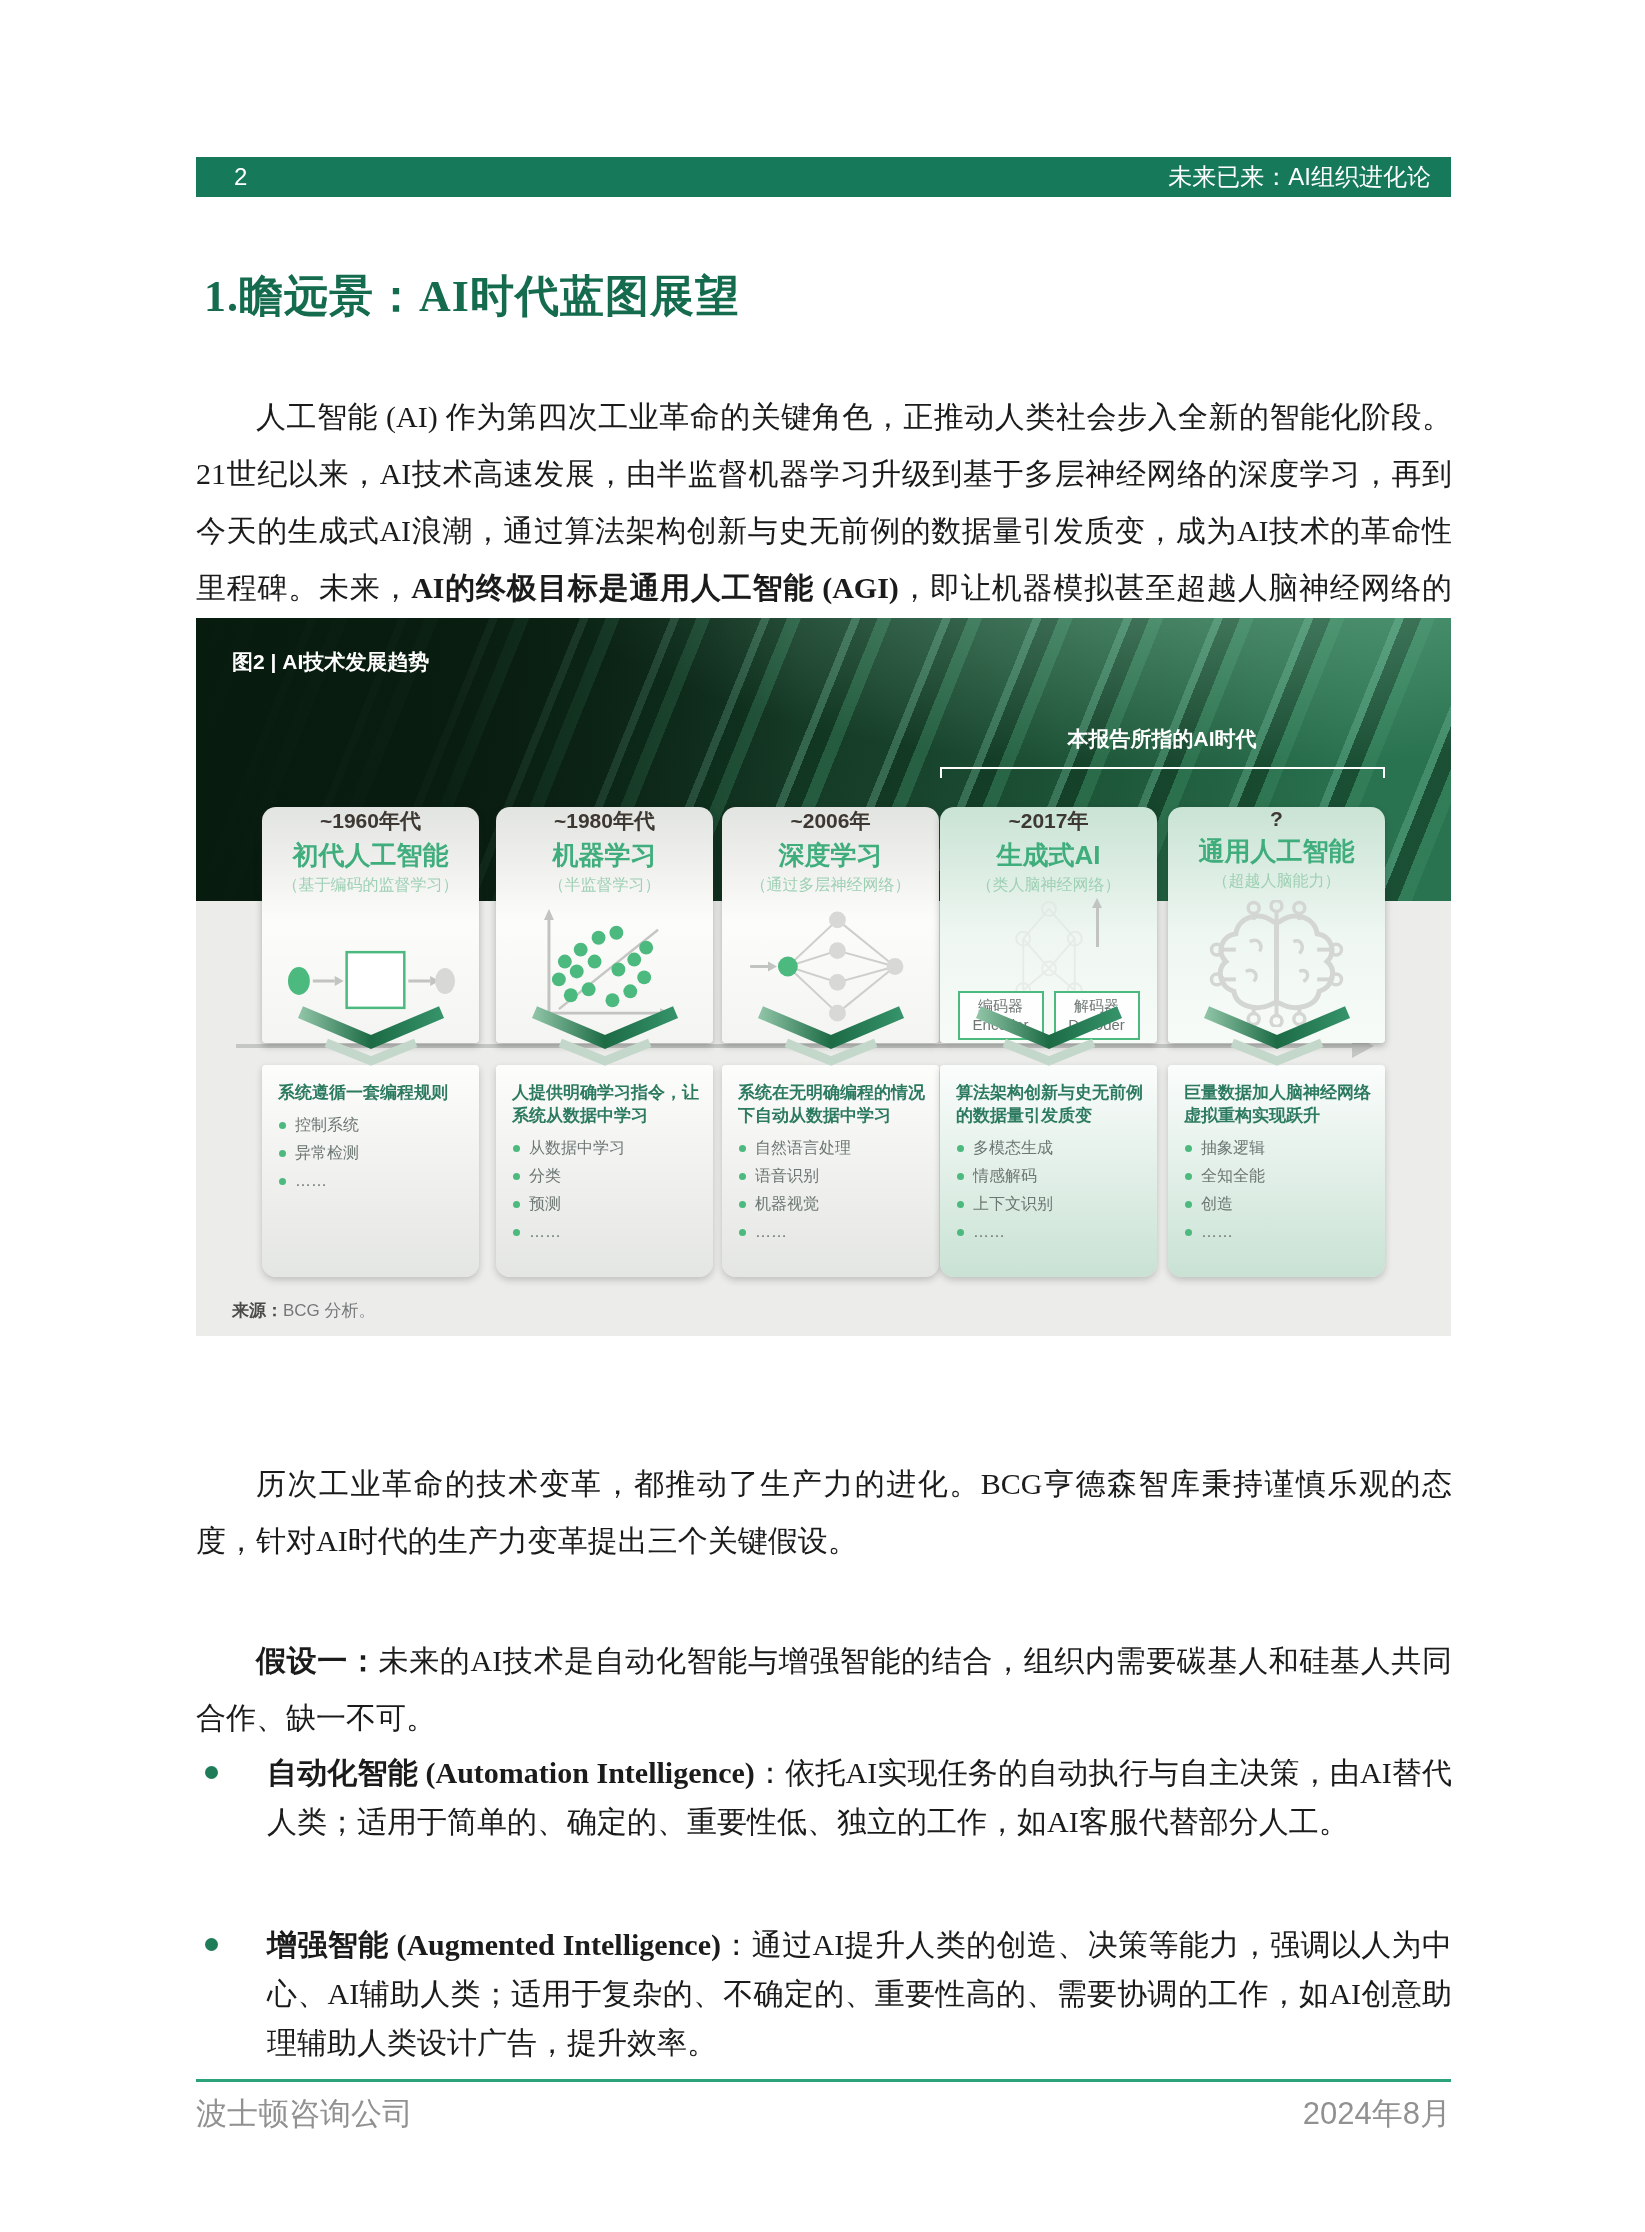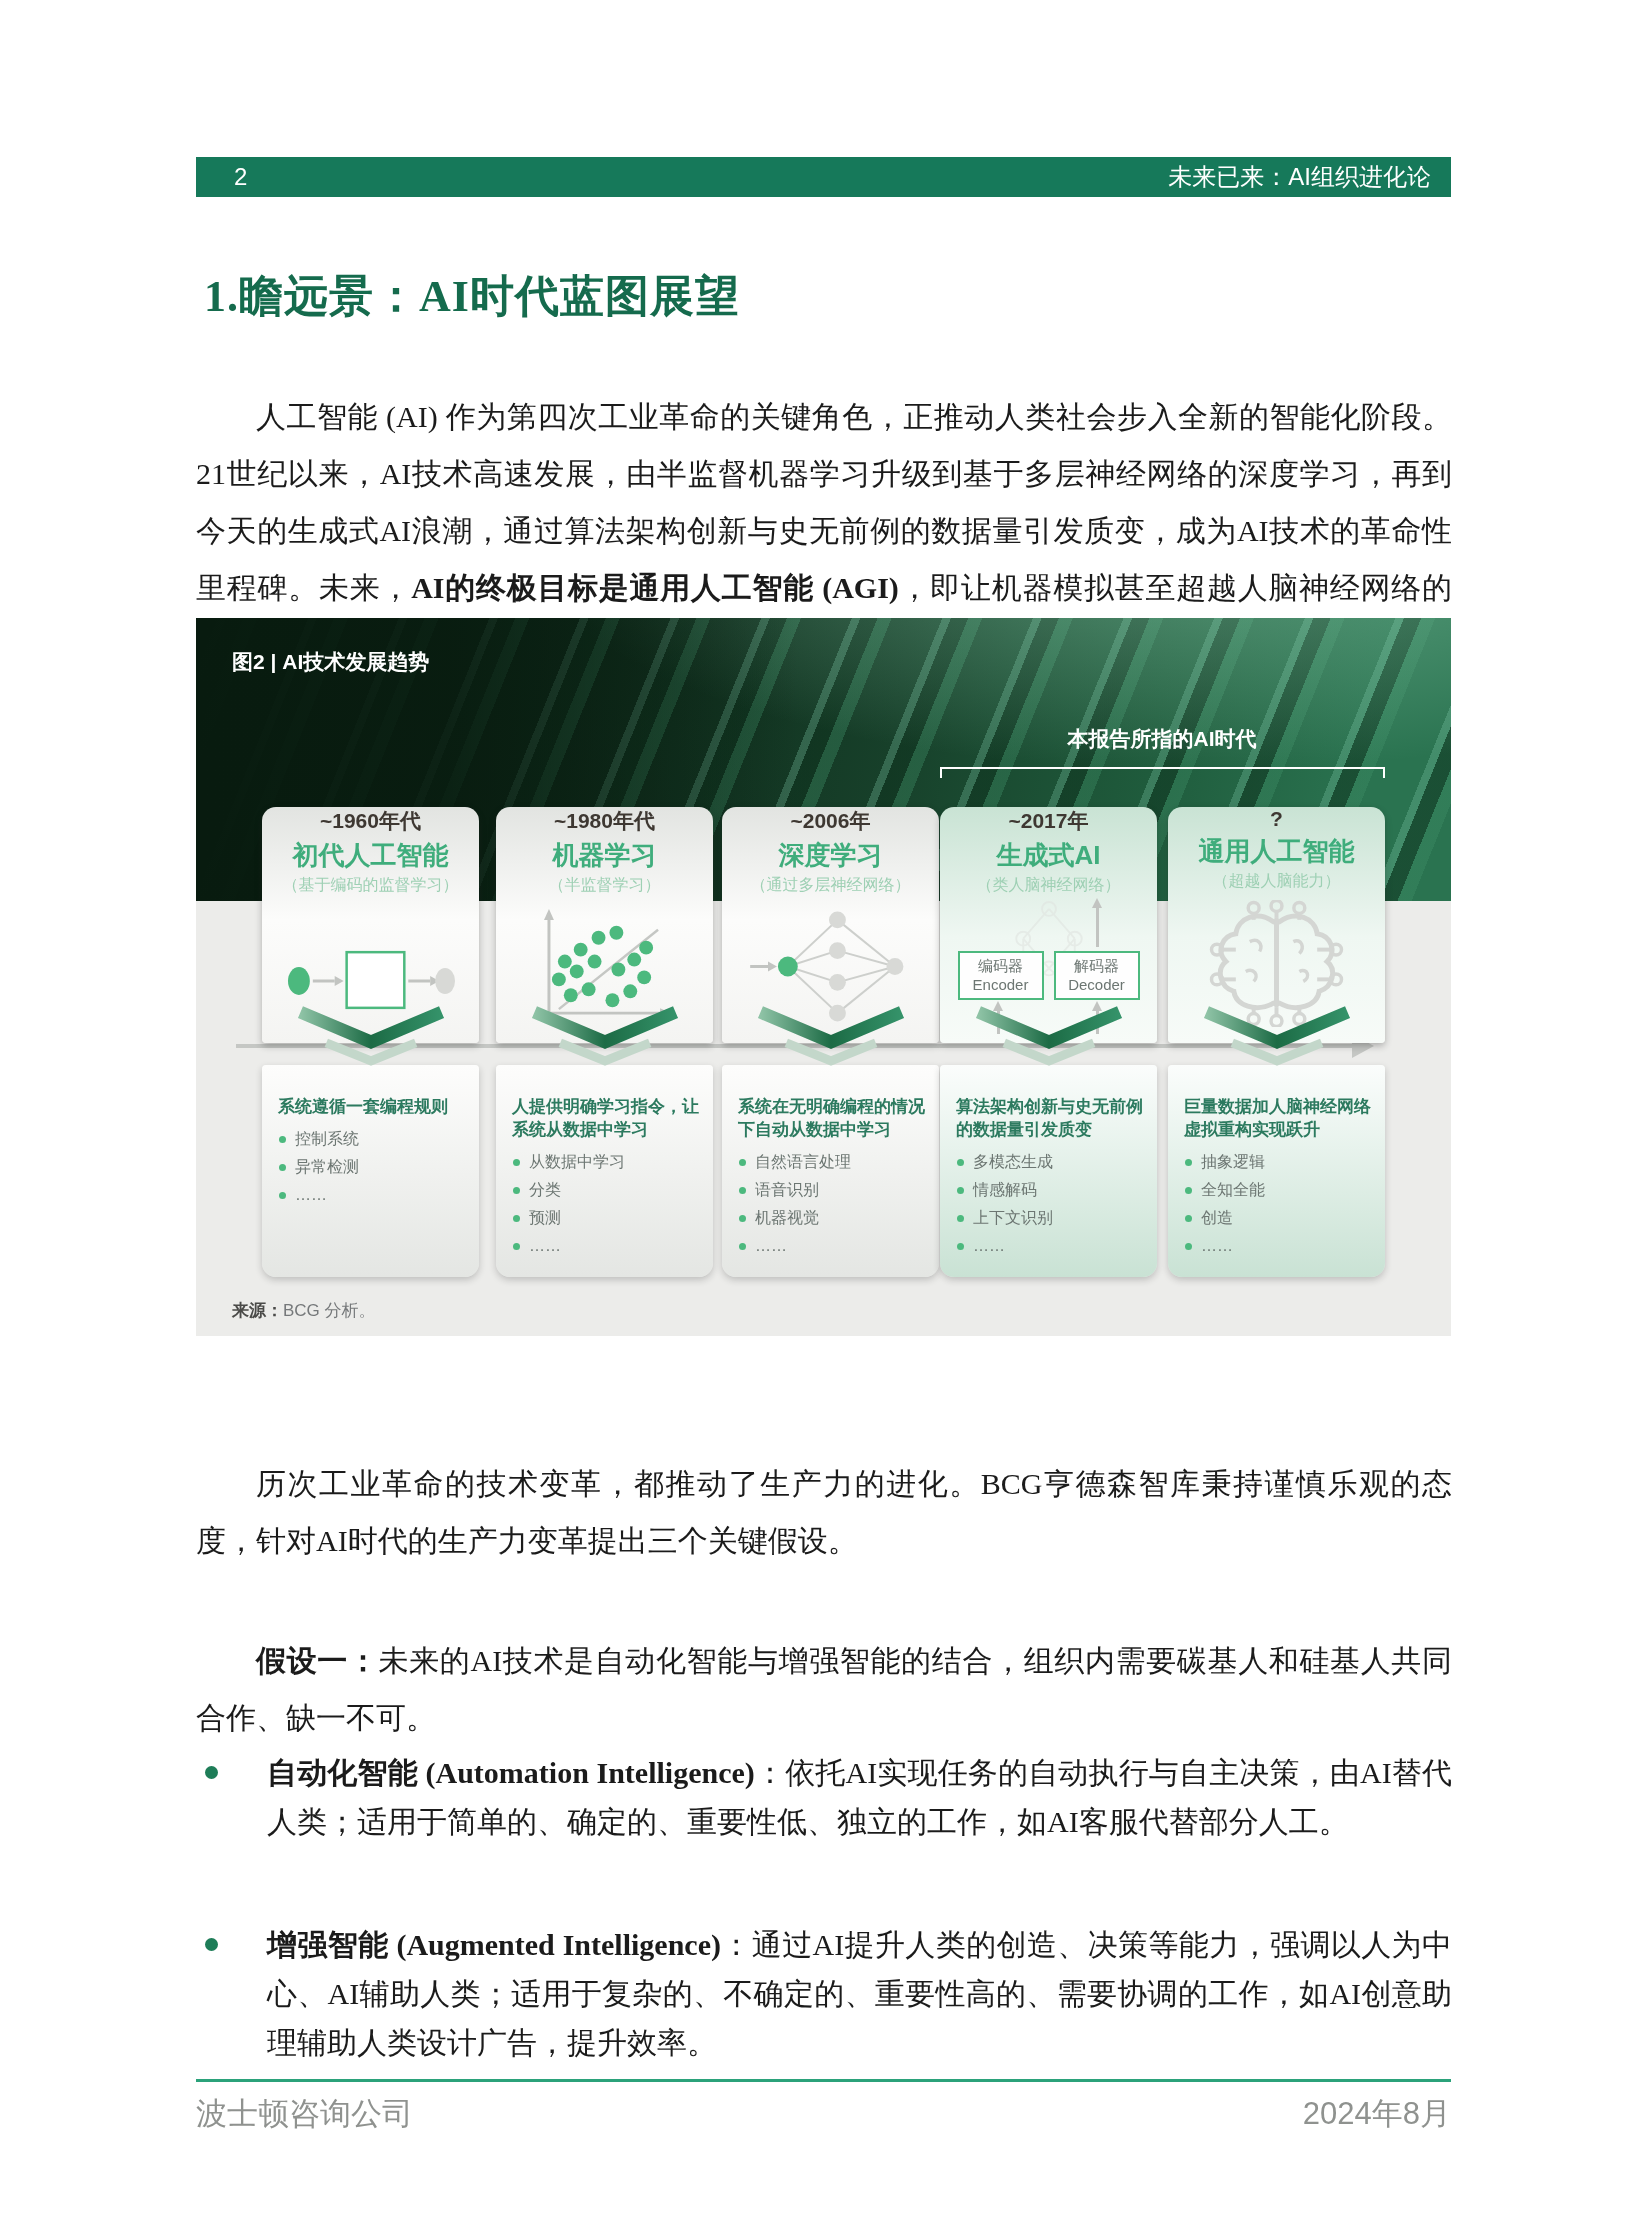--- a/index.html
+++ b/index.html
@@ -79,7 +79,7 @@
   .codec-row{position:absolute;left:0;right:0;top:56px;display:flex;justify-content:center;gap:10px;z-index:2;}
   .codec{width:78px;border:2px solid #4CB97E;background:#FEFEFE;padding:3px 2px 4px;
          font-size:15px;line-height:19px;color:#6C7672;text-align:center;
-         font-family:"Liberation Sans","DejaVu Sans",sans-serif;}
+         font-family:"Liberation Sans","DejaVu Sans",sans-serif;margin-top:40px;}
   .varrow{position:absolute;width:3px;background:#C2C4C1;z-index:1;}
   .varrow::before{content:'';position:absolute;left:-4px;top:-9px;width:0;height:0;
                   border-left:5.5px solid transparent;border-right:5.5px solid transparent;

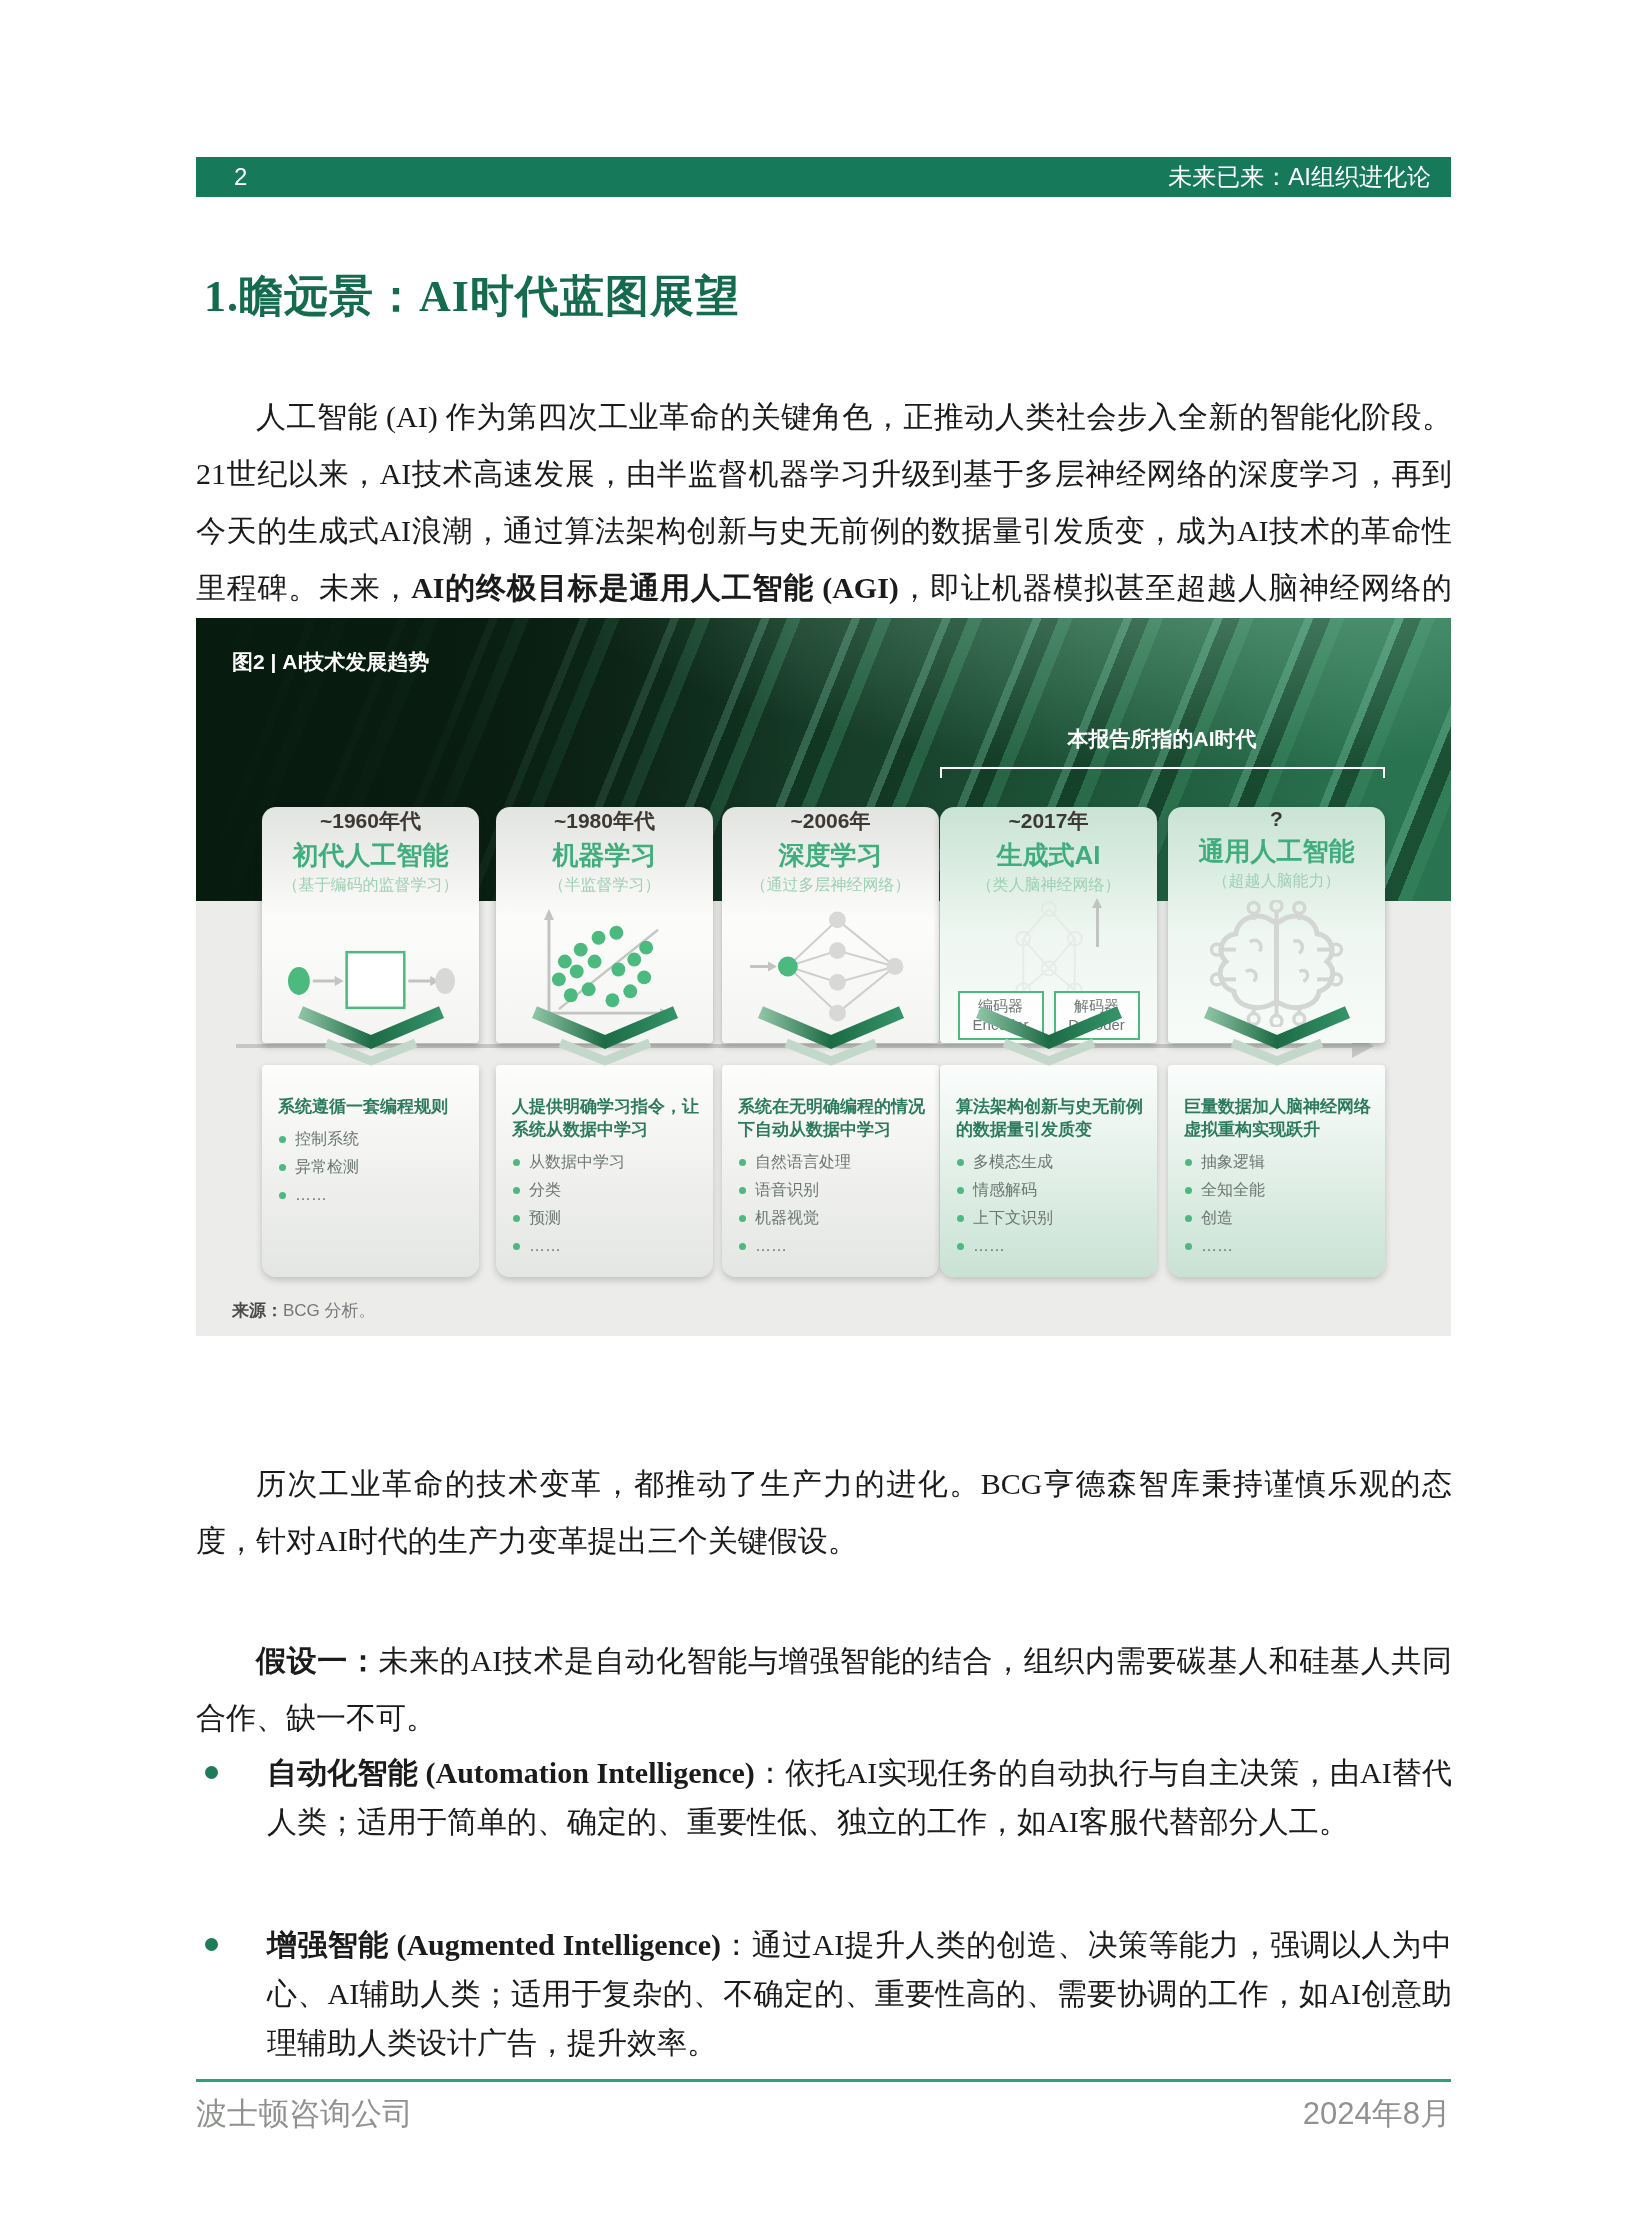--- a/index.html
+++ b/index.html
@@ -50,7 +50,7 @@
             background:linear-gradient(180deg,#E2E4E1 0%,#FCFCFB 48%,#F4F4F2 100%);}
   .card-top.greenish{background:linear-gradient(180deg,#C9E3D4 0%,#EFF7F2 55%,#F7FBF8 100%);}
   .card-bot{position:relative;margin-top:22px;height:212px;border-radius:4px 4px 14px 14px;
-            box-sizing:border-box;padding:30px 14px 0 16px;text-align:left;
+            box-sizing:border-box;padding:16px 14px 0 16px;text-align:left;
             box-shadow:0 3px 7px rgba(30,30,30,.22);
             background:linear-gradient(180deg,#FDFDFC 0%,#E4E6E3 100%);}
   .card-bot.greenish{background:linear-gradient(180deg,#FBFDFC 0%,#C9E2D4 100%);}

